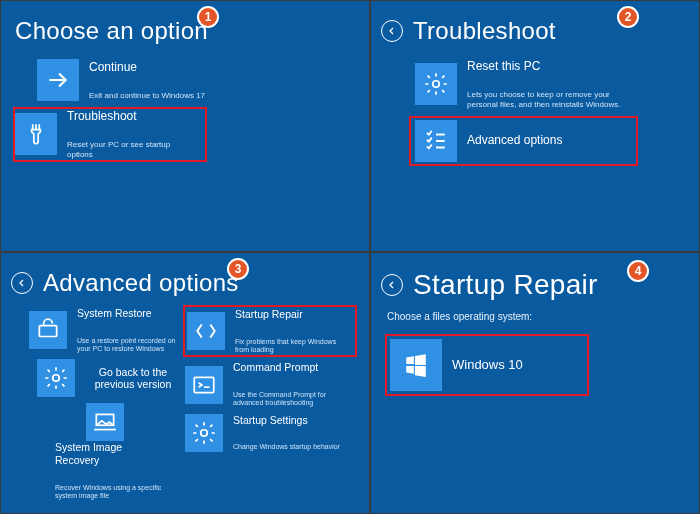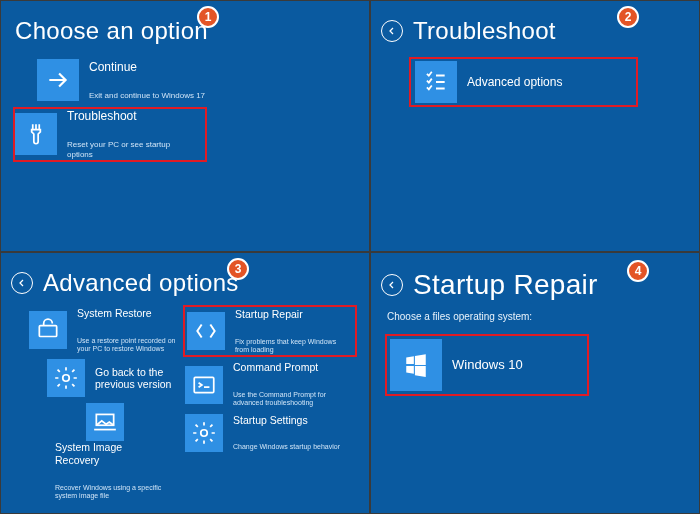--- a/index.html
+++ b/index.html
@@ -148,6 +148,18 @@
       <div class="title">Troubleshoot</div>
     </div>
 
+    <div class="tile" style="margin-left:34px;">
+      <div class="iconbox">
+        <svg viewBox="0 0 24 24" fill="none" stroke="#fff" stroke-width="1.6">
+            <circle cx="12" cy="12" r="3"></circle>
+            <path d="M12 2v3M12 19v3M4.2 4.2l2.1 2.1M17.7 17.7l2.1 2.1M2 12h3M19 12h3M4.2 19.8l2.1-2.1M17.7 6.3l2.1-2.1"></path>
+          </svg>
+      </div>
+      <div class="tiletext">
+        <div class="tlabel">Reset this PC</div>
+        <div class="tdesc">Lets you choose to keep or remove your personal files, and then reinstalls Windows.</div>
+      </div>
+    </div>
 
     <div class="tile highlight" style="margin-left:30px; padding:2px 6px 2px 4px; width:225px;">
       <div class="iconbox">

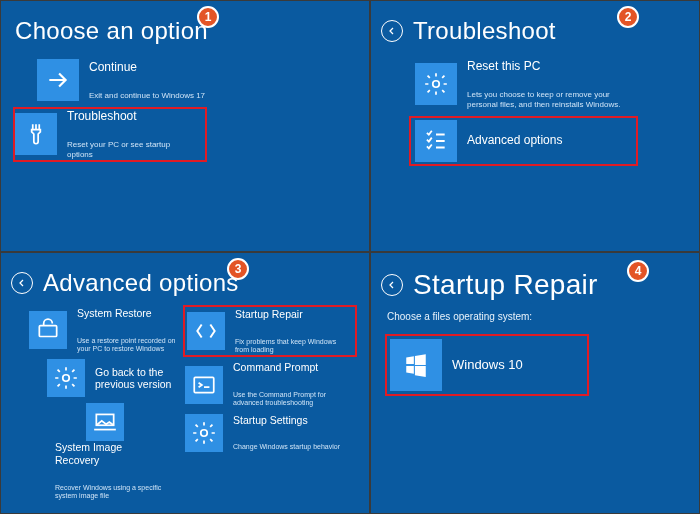--- a/index.html
+++ b/index.html
@@ -199,7 +199,7 @@
             <div class="tdesc">Use a restore point recorded on your PC to restore Windows</div>
           </div>
         </div>
-        <div class="tile" style="margin-left:36px;">
+        <div class="tile" style="margin-left:26px;text-align:center;">
           <div class="iconbox">
             <svg viewBox="0 0 24 24" fill="none" stroke="#fff" stroke-width="1.6">
                 <circle cx="12" cy="12" r="3"></circle>

